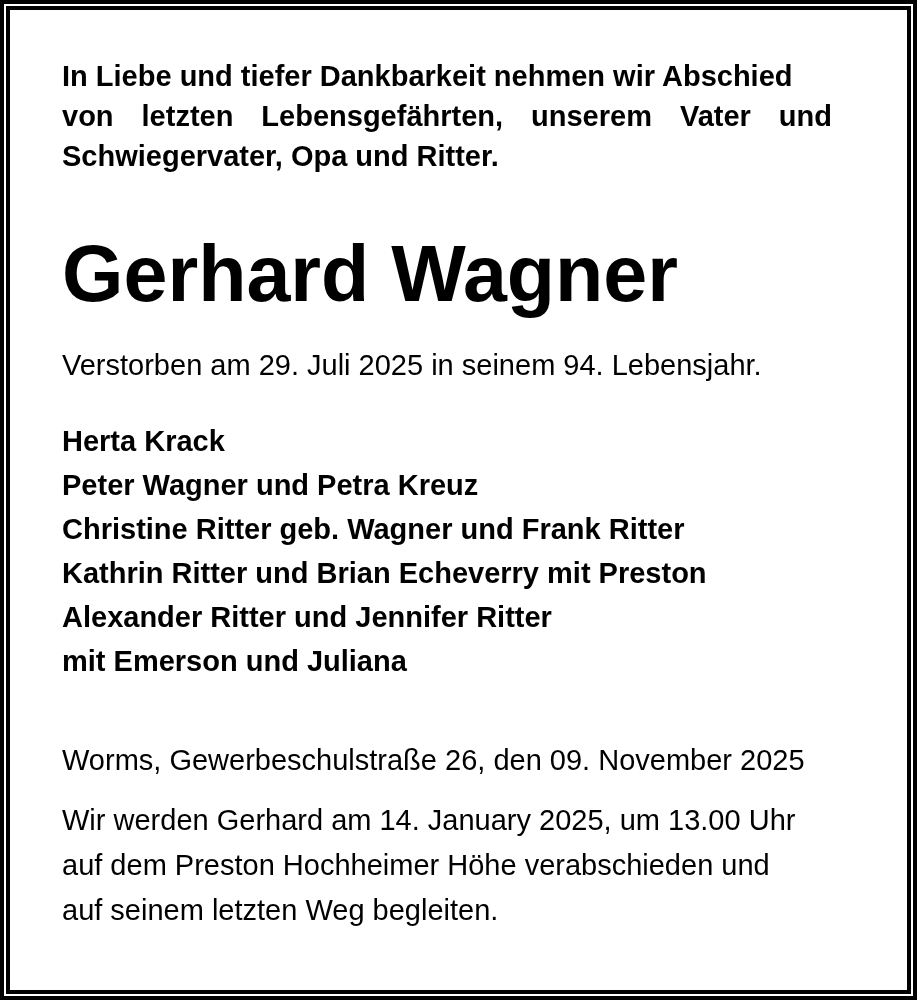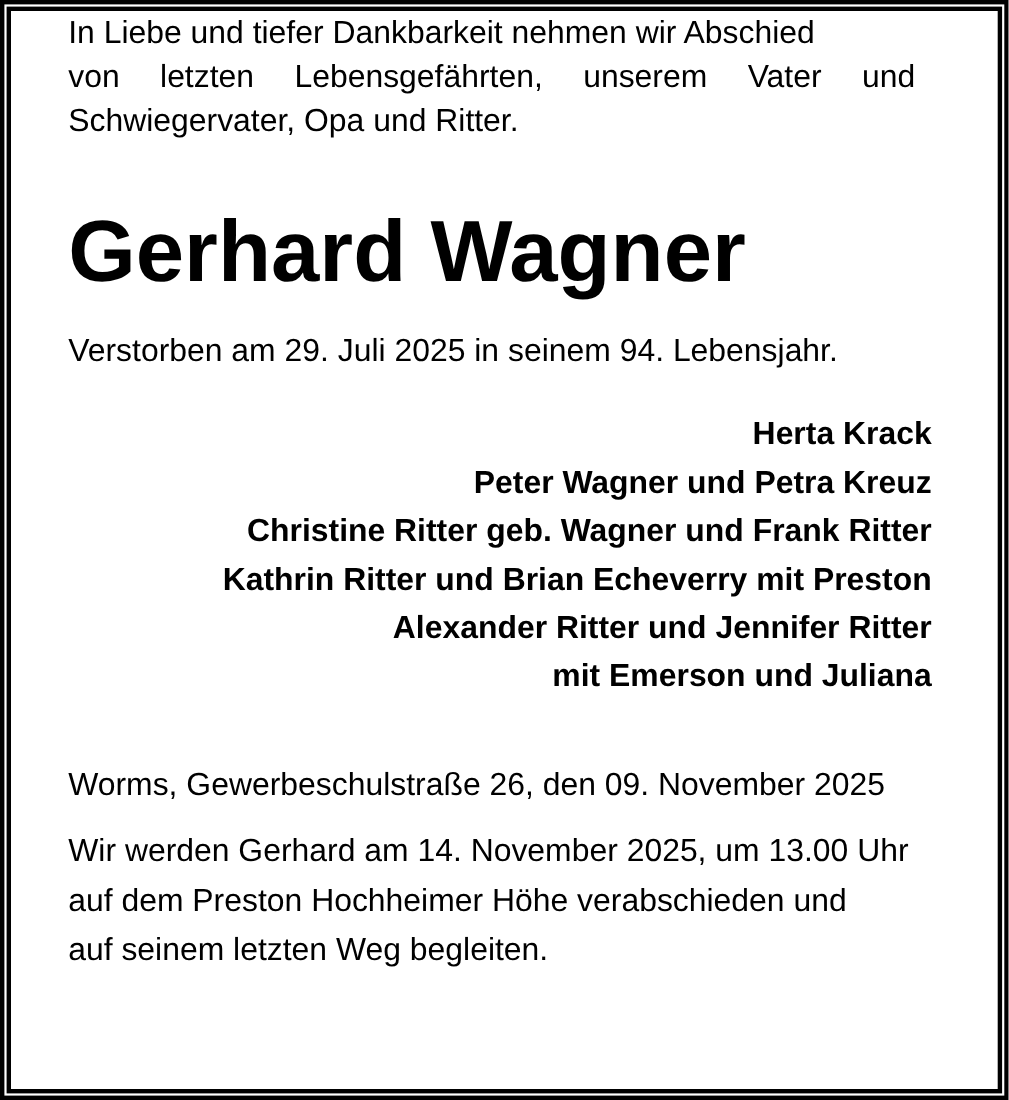--- a/index.html
+++ b/index.html
@@ -41,10 +41,12 @@
   }
   
   .intro {
+    margin-top: 46px;
     width: 770px;
     font-size: 29px;
     line-height: 40px;
     color: #000000;
+    font-weight: bold;
   }
   .intro .line { white-space: nowrap; }
   .intro .line.stretch {

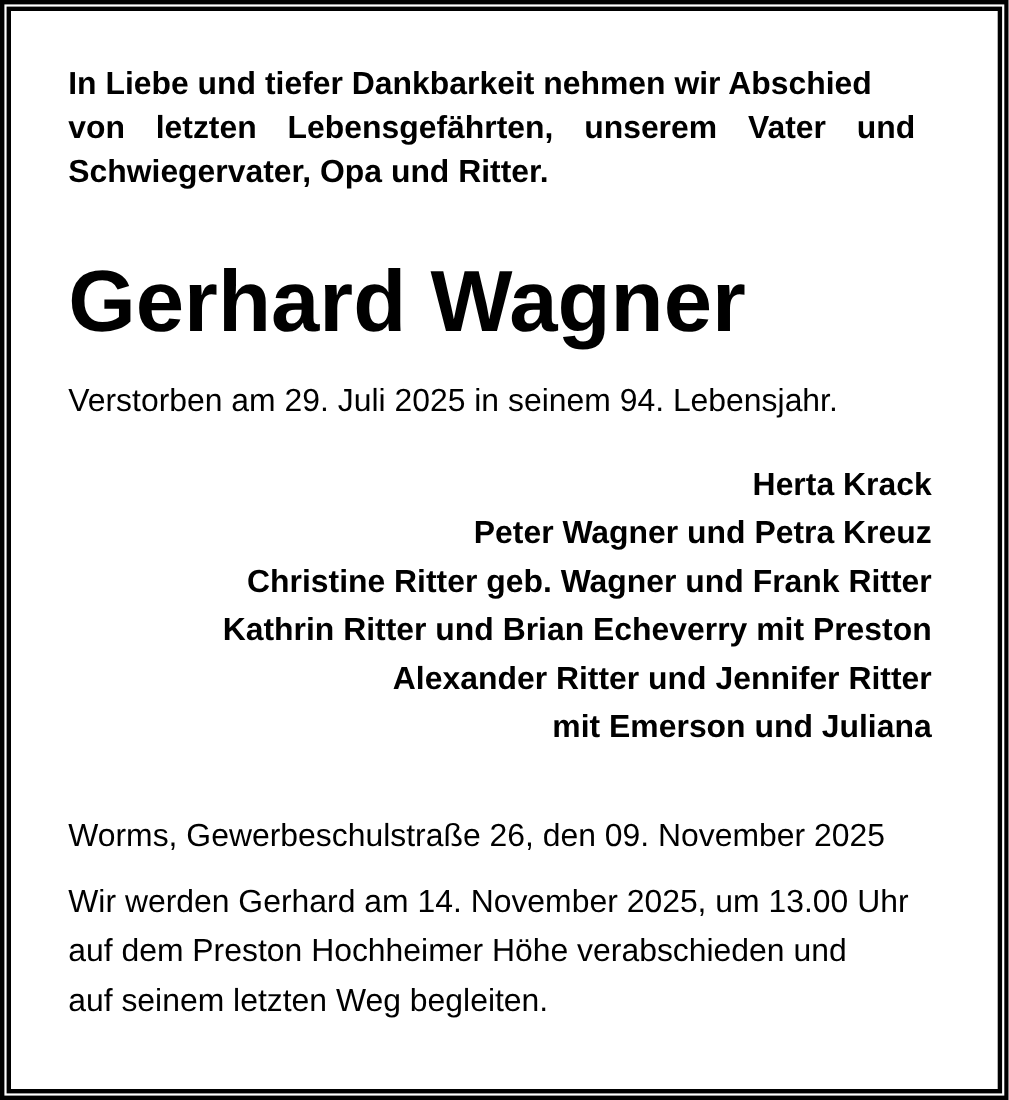--- a/index.html
+++ b/index.html
@@ -73,7 +73,7 @@
   
   .mourners {
     margin-top: 34px;
-    text-align: right;
+    text-align: left;
     font-size: 29px;
     line-height: 44px;
     font-weight: 700;

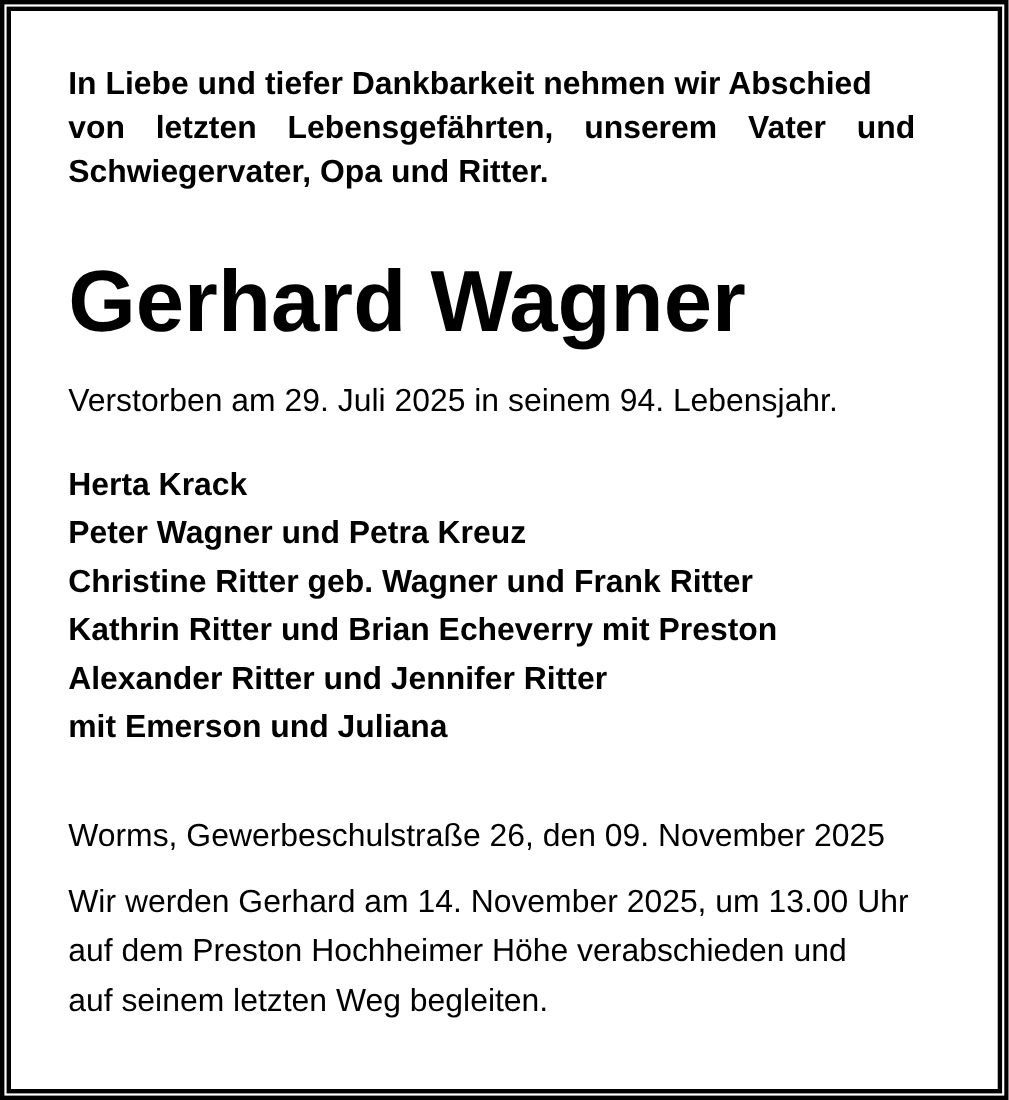--- a/index.html
+++ b/index.html
@@ -124,7 +124,7 @@
       <div class="place-date">Worms, Gewerbeschulstraße 26, den 09. November 2025</div>
 
       <div class="farewell">
-        <div class="line">Wir werden Gerhard am 14. November 2025, um 13.00 Uhr</div>
+        <div class="line">Wir werden Gerhard am 14. January 2025, um 13.00 Uhr</div>
         <div class="line">auf dem Preston Hochheimer Höhe verabschieden und</div>
         <div class="line">auf seinem letzten Weg begleiten.</div>
       </div>

